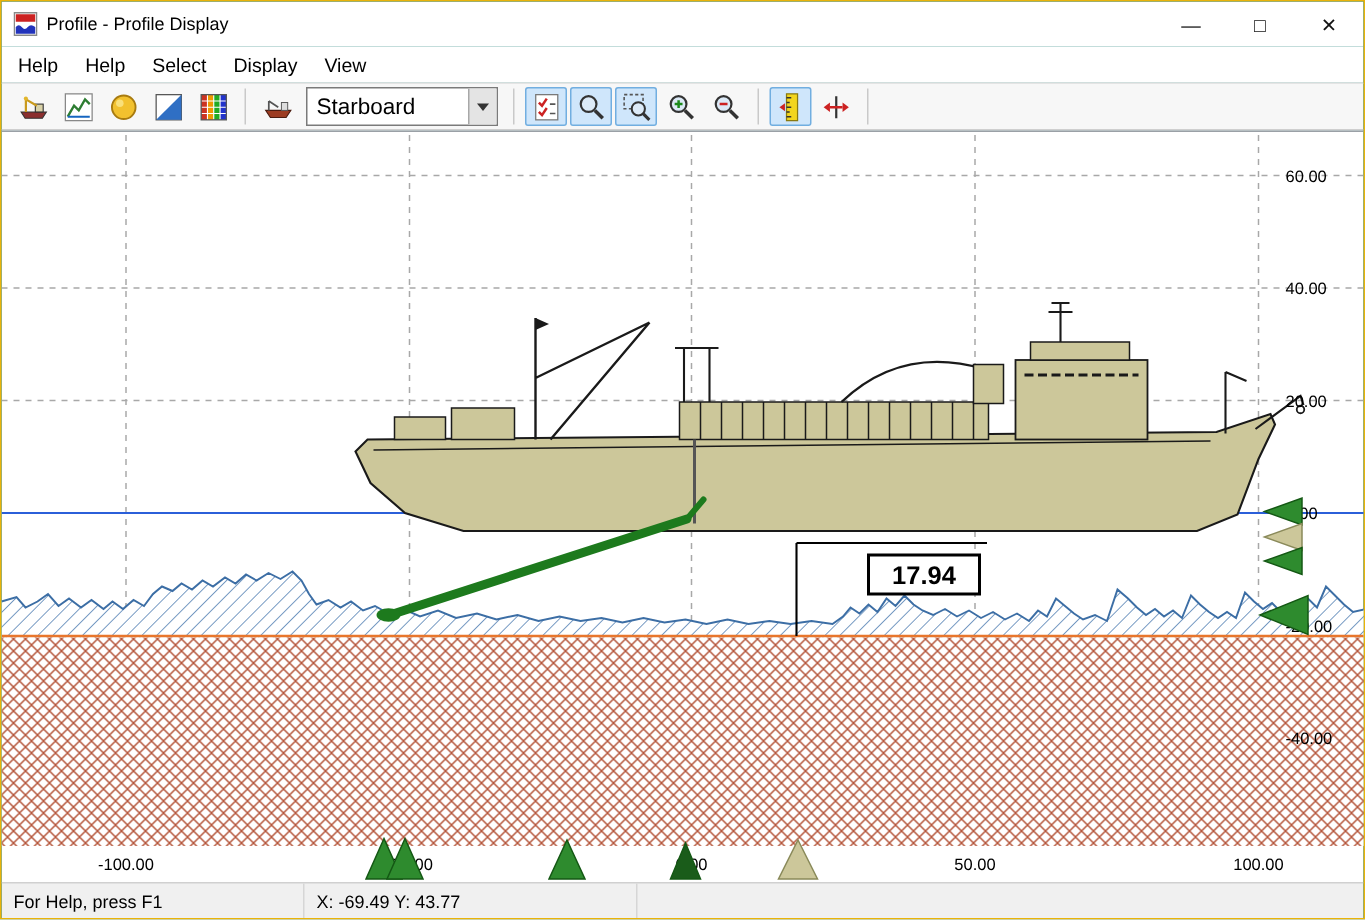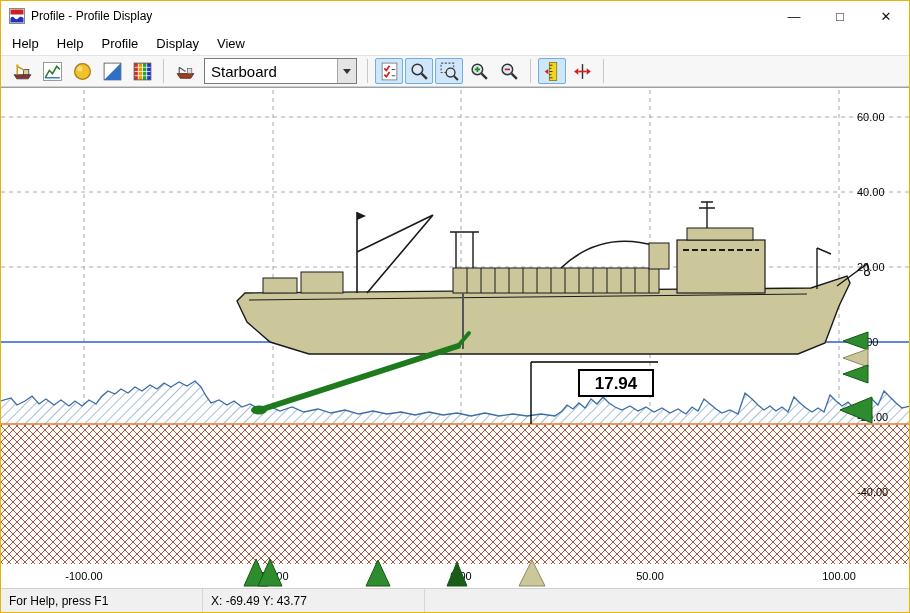--- a/index.html
+++ b/index.html
@@ -56,7 +56,7 @@
   <div class="menubar">
     <span class="menu-item">Help</span>
     <span class="menu-item">Help</span>
-    <span class="menu-item">Profile</span>
+    <span class="menu-item">Select</span>
     <span class="menu-item">Display</span>
     <span class="menu-item">View</span>
   </div>

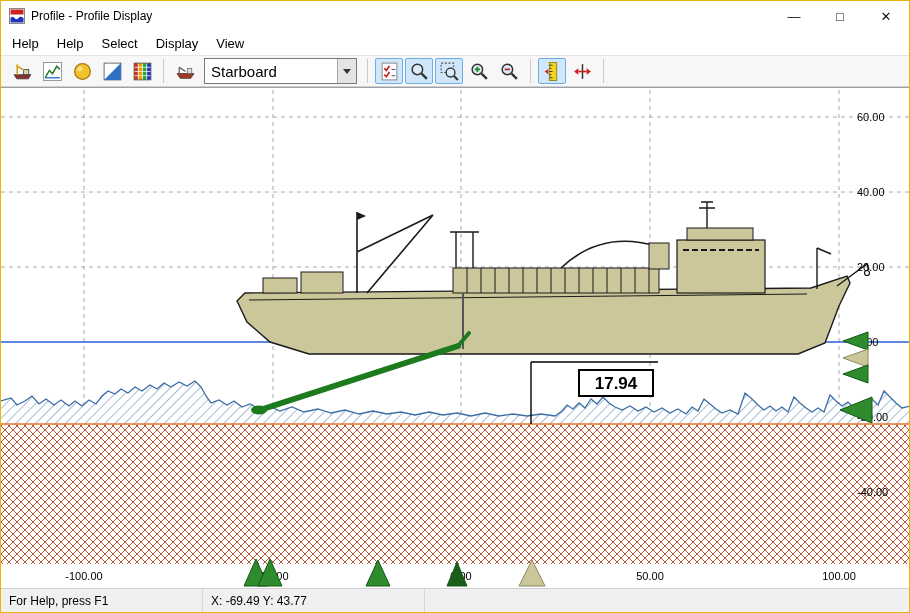--- a/index.html
+++ b/index.html
@@ -17,7 +17,7 @@
 .tbtn.active{background:#cfe6fb;border:1px solid #71aee0;border-radius:2px}
 .tbtn svg{width:21px;height:21px}
 .tsep{width:1px;height:24px;background:#c9c9c9;margin:0 6px}
-.combo{width:153px;height:26px;border:1px solid #7a7a7a;background:#fff;display:flex;align-items:center;margin:0 4px;cursor:default}
+.combo{width:128px;height:26px;border:1px solid #7a7a7a;background:#fff;display:flex;align-items:center;margin:0 4px;cursor:default}
 .combo-text{flex:1;font-size:15px;padding-left:6px;color:#000;white-space:nowrap;overflow:hidden}
 .combo-btn{width:19px;height:24px;background:#e4e4e4;border-left:1px solid #a8a8a8;display:flex;align-items:center;justify-content:center}
 .combo-arrow{width:0;height:0;border-left:4px solid transparent;border-right:4px solid transparent;border-top:5px solid #333}

